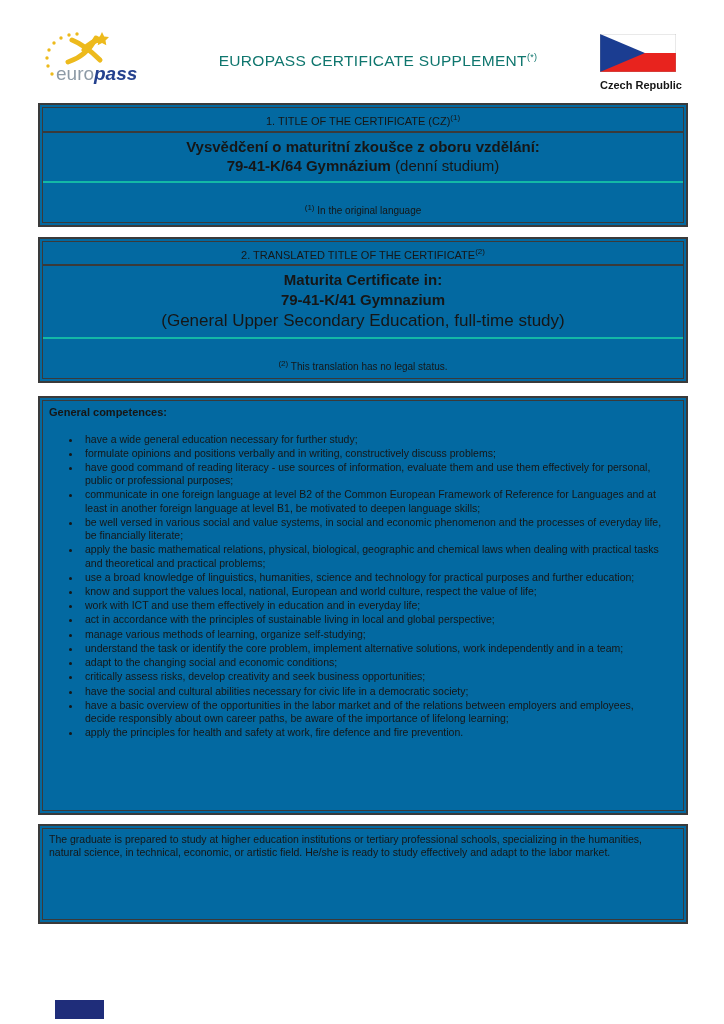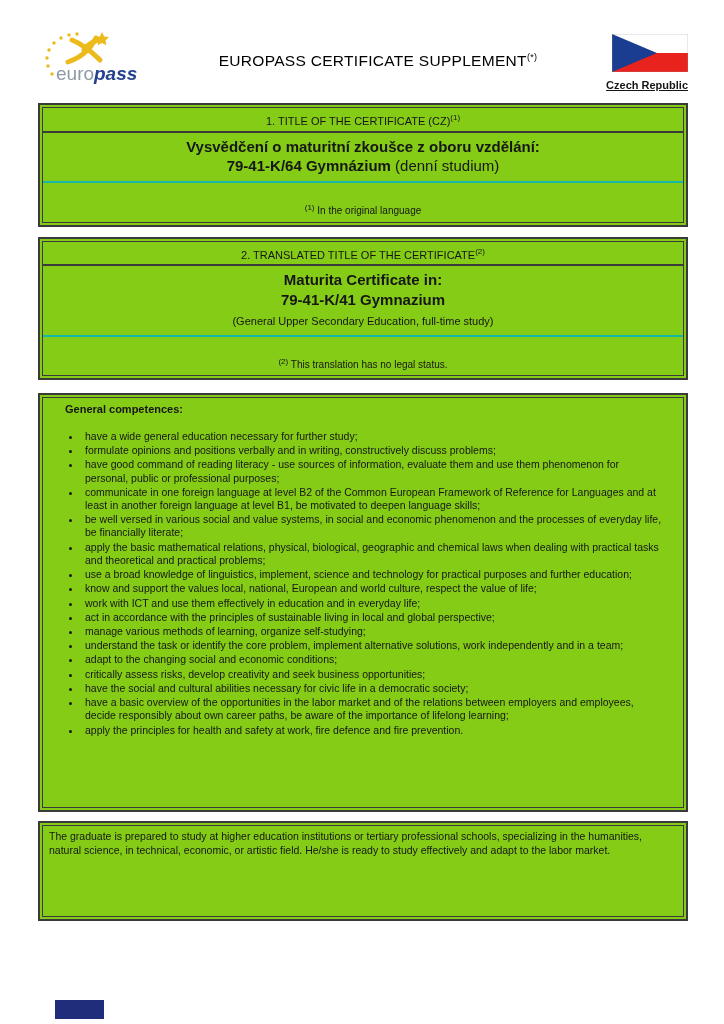--- a/index.html
+++ b/index.html
@@ -11,7 +11,7 @@
   
   .doc-header { position:absolute; top:28px; left:38px; width:650px; height:66px; display:flex; align-items:flex-start;gap:28px; }
   .logo-wrap { width:118px; height:60px; flex:0 0 auto; }
-  .main-title { flex:1 1 auto; text-align:center; padding-top:24px; font-size:15.5px; letter-spacing:0.3px; color:#000000; white-space:nowrap; }
+  .main-title { flex:1 1 auto; text-align:center; padding-top:24px; font-size:15.5px; letter-spacing:0.3px; color:#0f766e; white-space:nowrap; }
   .main-title sup { font-size:9px; }
   .flag-wrap { flex:0 0 auto; width:88px; text-align:right; padding-top:6px;text-decoration:underline; }
   .flag-label { font-size:11px; font-weight:bold; margin-top:3px; }

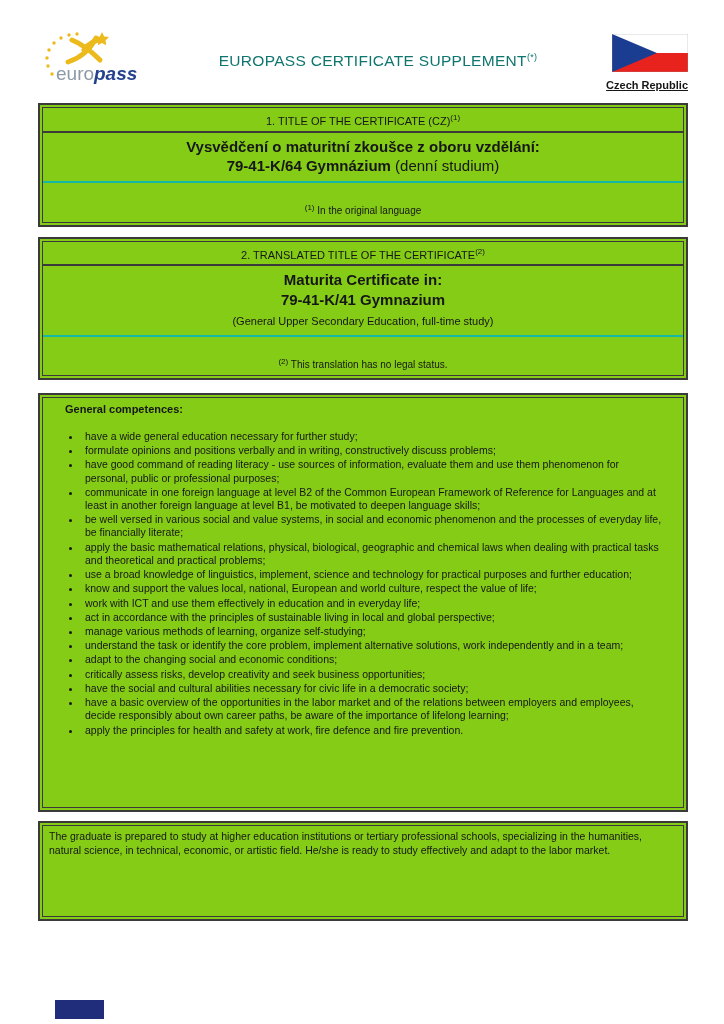--- a/index.html
+++ b/index.html
@@ -13,7 +13,7 @@
   .logo-wrap { width:118px; height:60px; flex:0 0 auto; }
   .main-title { flex:1 1 auto; text-align:center; padding-top:24px; font-size:15.5px; letter-spacing:0.3px; color:#0f766e; white-space:nowrap; }
   .main-title sup { font-size:9px; }
-  .flag-wrap { flex:0 0 auto; width:88px; text-align:right; padding-top:6px;text-decoration:underline; }
+  .flag-wrap { flex:0 0 auto; width:88px; text-align:left; padding-top:6px; }
   .flag-label { font-size:11px; font-weight:bold; margin-top:3px; }
   
   .sections { position:absolute; top:103px; left:38px; width:650px; }

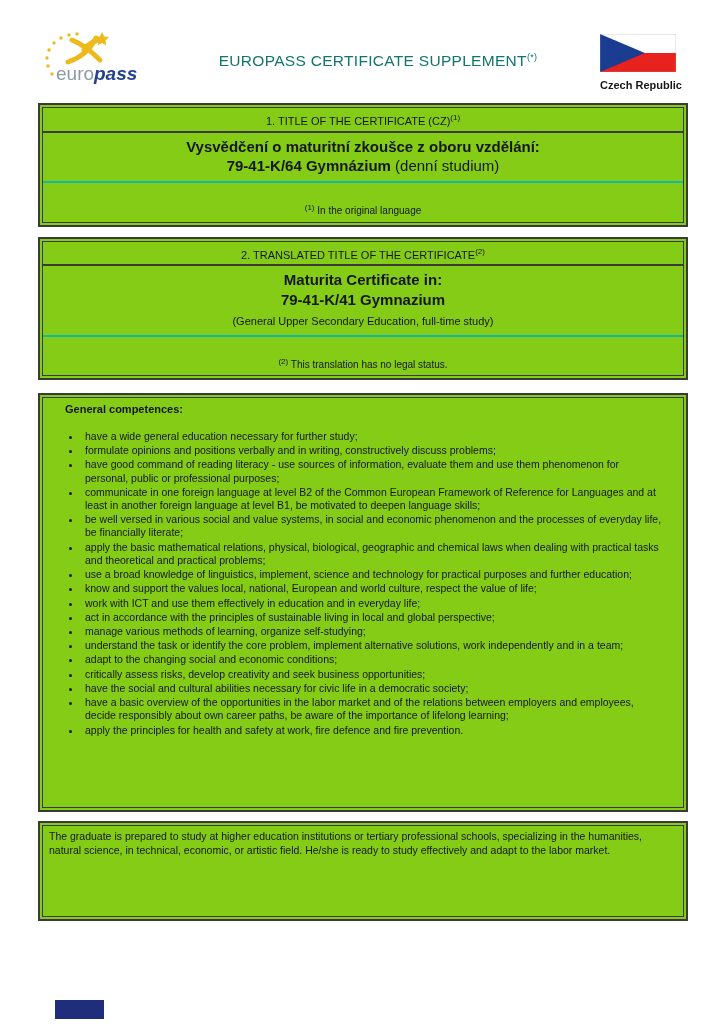--- a/index.html
+++ b/index.html
@@ -17,7 +17,7 @@
   .flag-label { font-size:11px; font-weight:bold; margin-top:3px; }
   
   .sections { position:absolute; top:103px; left:38px; width:650px; }
-  .section { border:2px solid #3a3a3a; padding:2px; background:#84cc16; }
+  .section { border:2px solid #3a3a3a; padding:2px; background:#0369a1; }
   .section-inner { border:1px solid #3a3a3a; }
   .gap12 { height:10px; } .gap15 { height:13px; } .gap11 { height:9px; }
   .sec-heading { text-align:center; font-size:11px; padding:5px 4px 4px 4px; border-bottom:2px solid #3a3a3a; }

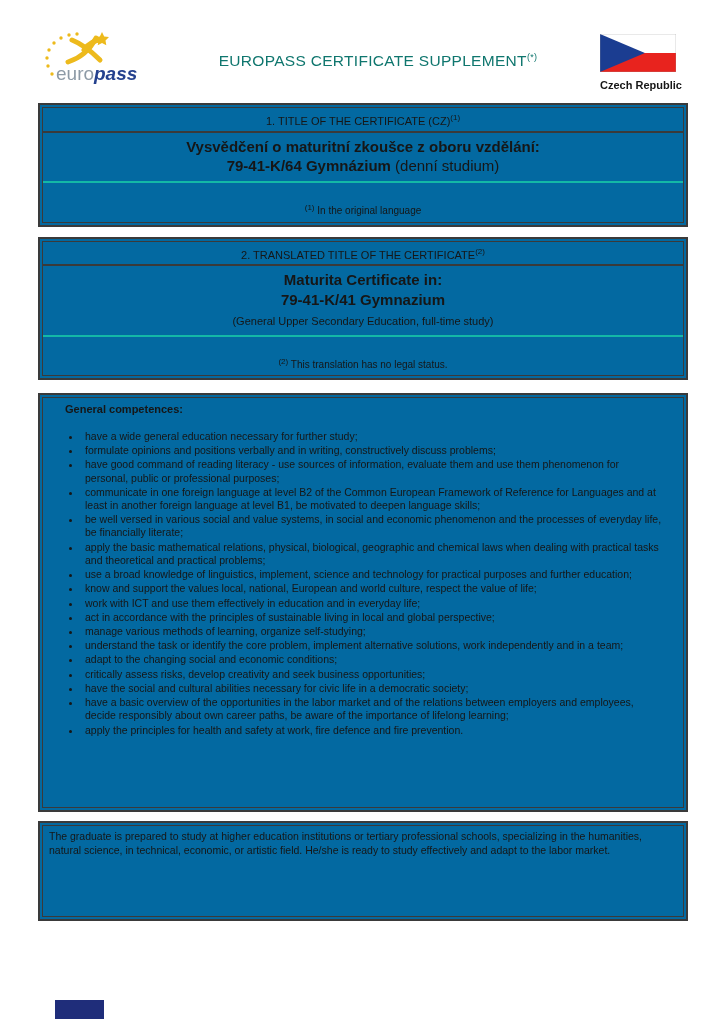--- a/index.html
+++ b/index.html
@@ -24,7 +24,7 @@
   .sec-heading sup { font-size:8px; }
   .cert-title { text-align:center; font-size:15px; font-weight:bold; line-height:1.32; padding:4px 6px 5px 6px; border-bottom:2px solid #14b8a6; }
   .cert-title .reg { font-weight:normal; }
-  .cert-title .big-reg { font-weight:normal; font-size:11px; }
+  .cert-title .big-reg { font-weight:normal; font-size:17px; }
   .footnote { text-align:center; font-size:10px; padding:20px 4px 5px 4px; }
   .footnote sup { font-size:8px; }
   .skills-body { padding:5px 6px 6px 6px; min-height:398px; font-size:10.5px; }

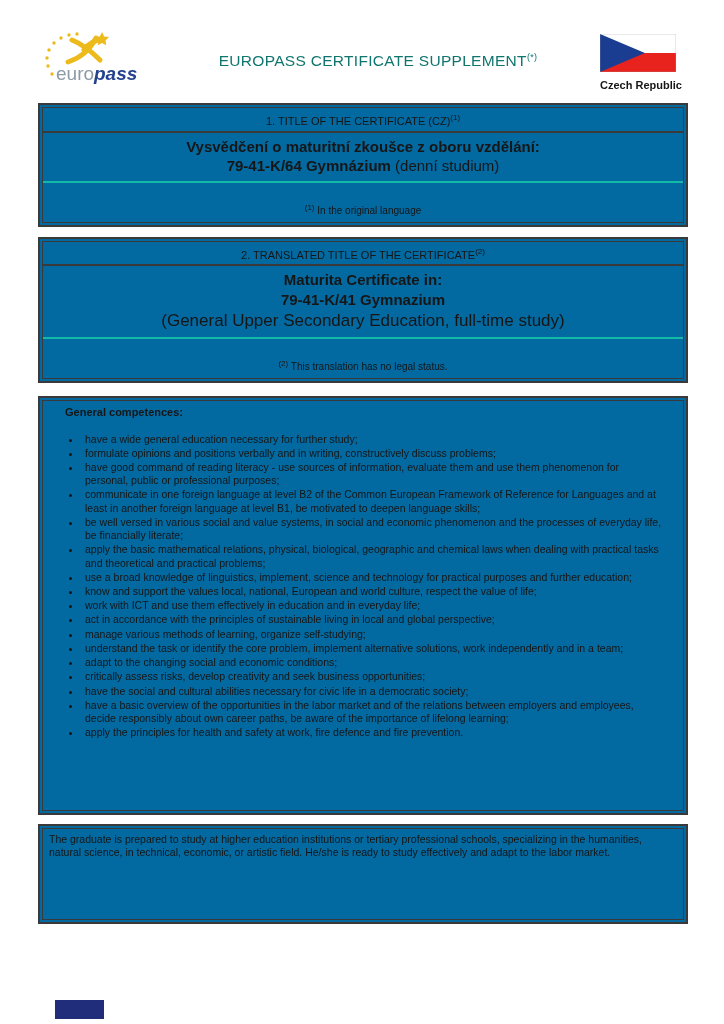--- a/index.html
+++ b/index.html
@@ -28,7 +28,7 @@
   .footnote { text-align:center; font-size:10px; padding:20px 4px 5px 4px; }
   .footnote sup { font-size:8px; }
   .skills-body { padding:5px 6px 6px 6px; min-height:398px; font-size:10.5px; }
-  .skills-intro { font-weight:bold; font-size:11px;margin-left:16px; }
+  .skills-intro { font-weight:bold; font-size:11px; }
   .skills-list { margin:15px 14px 0 0; padding-left:33px; }
   .skills-list li { margin:0 0 1px 0; padding-left:3px; line-height:1.26; font-size:10.5px; }
   .occupations-body { padding:4px 6px 6px 6px; min-height:80px; font-size:10.5px; line-height:1.3; }

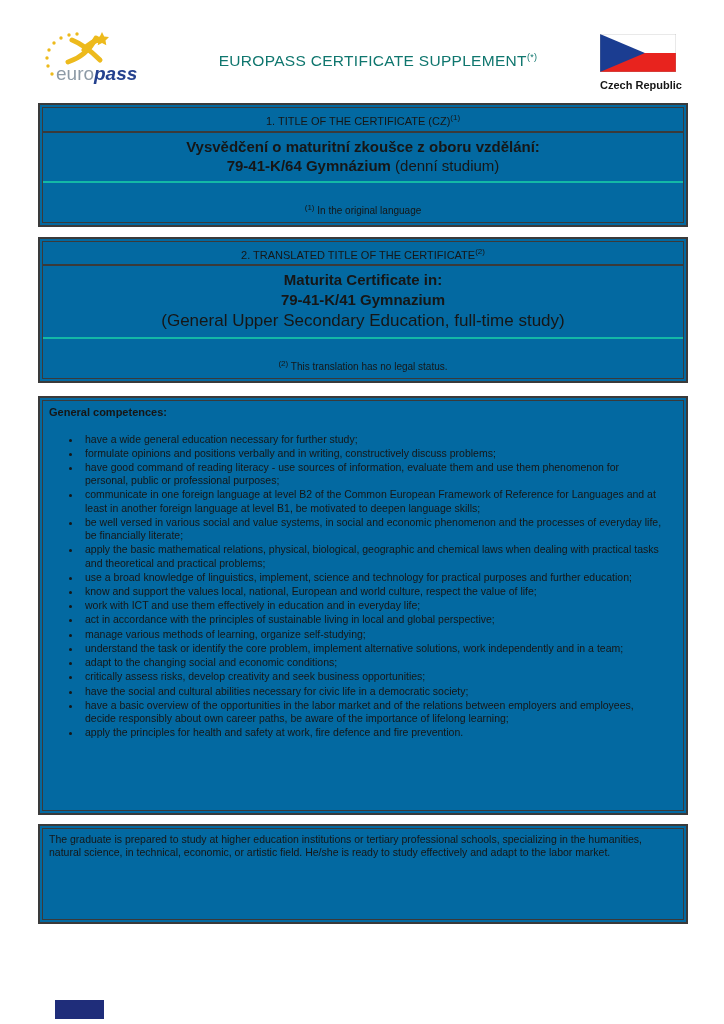--- a/index.html
+++ b/index.html
@@ -114,7 +114,7 @@
 
           <li>have a wide general education necessary for further study;</li>
               <li>formulate opinions and positions verbally and in writing, constructively discuss problems;</li>
-              <li>have good command of reading literacy - use sources of information, evaluate them and use them phenomenon for personal, public or professional purposes;</li>
+              <li>have good command of reading literacy - use sources of information, evaluate them and use them effectively for personal, public or professional purposes;</li>
               <li>communicate in one foreign language at level B2 of the Common European Framework of Reference for Languages and at least in another foreign language at level B1, be motivated to deepen language skills;</li>
               <li>be well versed in various social and value systems, in social and economic phenomenon and the processes of everyday life, be financially literate;</li>
               <li>apply the basic mathematical relations, physical, biological, geographic and chemical laws when dealing with practical tasks and theoretical and practical problems;</li>

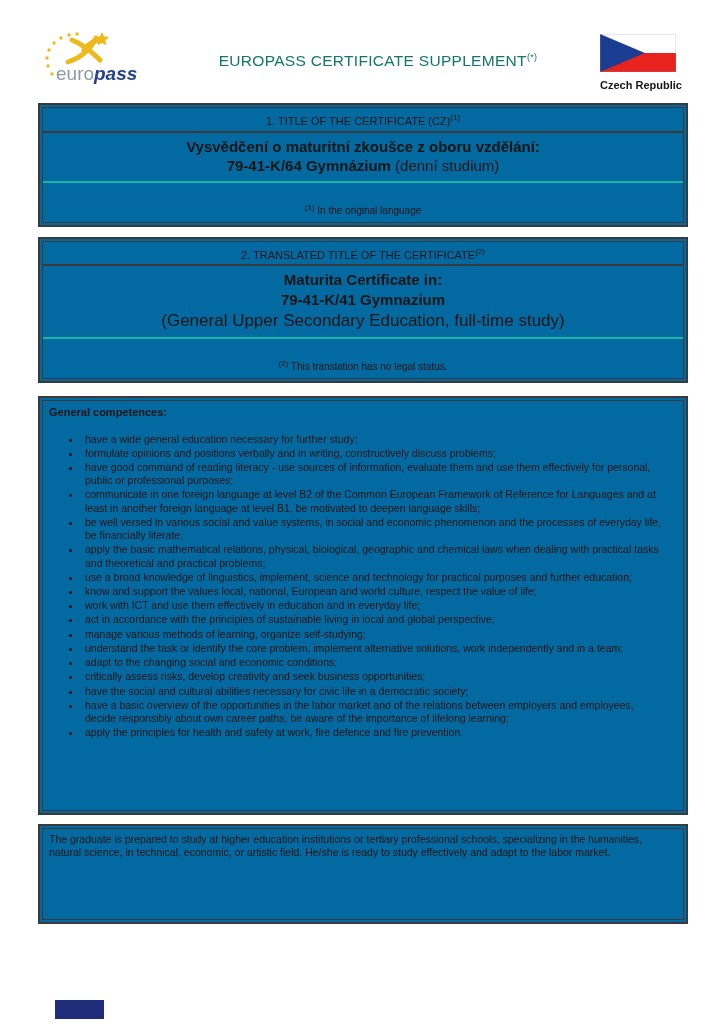--- a/index.html
+++ b/index.html
@@ -118,7 +118,7 @@
               <li>communicate in one foreign language at level B2 of the Common European Framework of Reference for Languages and at least in another foreign language at level B1, be motivated to deepen language skills;</li>
               <li>be well versed in various social and value systems, in social and economic phenomenon and the processes of everyday life, be financially literate;</li>
               <li>apply the basic mathematical relations, physical, biological, geographic and chemical laws when dealing with practical tasks and theoretical and practical problems;</li>
-              <li>use a broad knowledge of linguistics, implement, science and technology for practical purposes and further education;</li>
+              <li>use a broad knowledge of linguistics, humanities, science and technology for practical purposes and further education;</li>
               <li>know and support the values local, national, European and world culture, respect the value of life;</li>
               <li>work with ICT and use them effectively in education and in everyday life;</li>
               <li>act in accordance with the principles of sustainable living in local and global perspective;</li>

